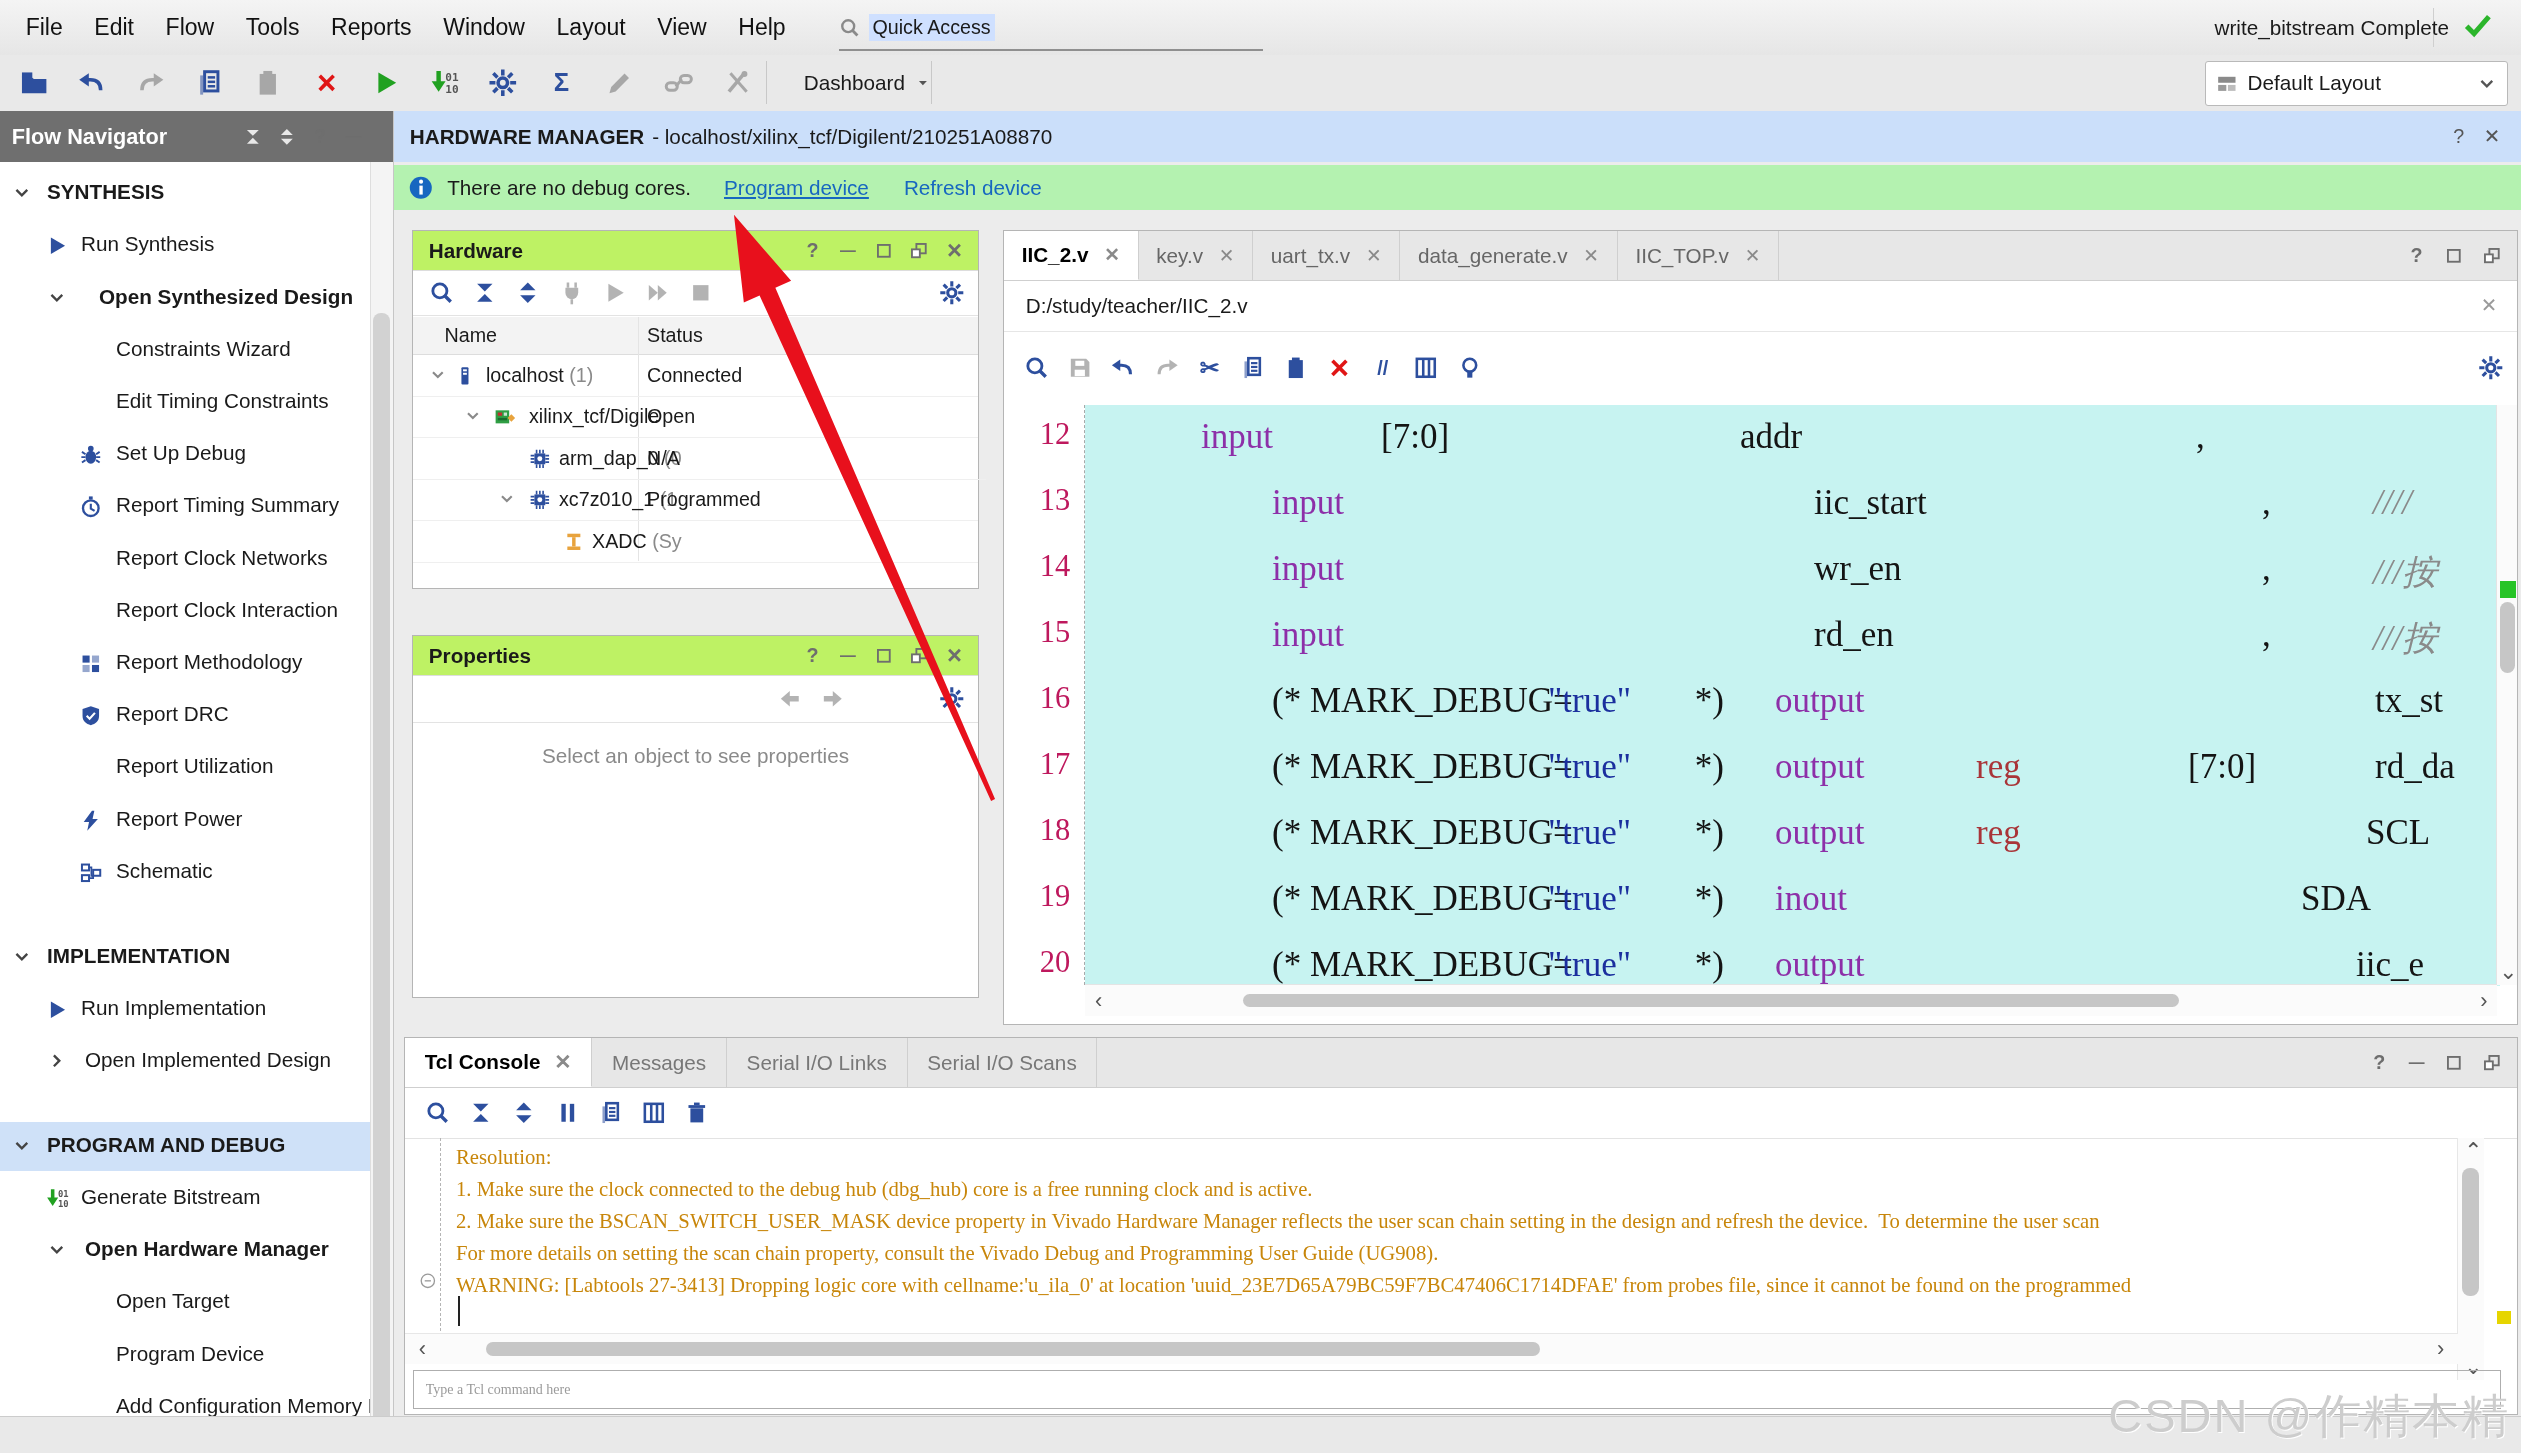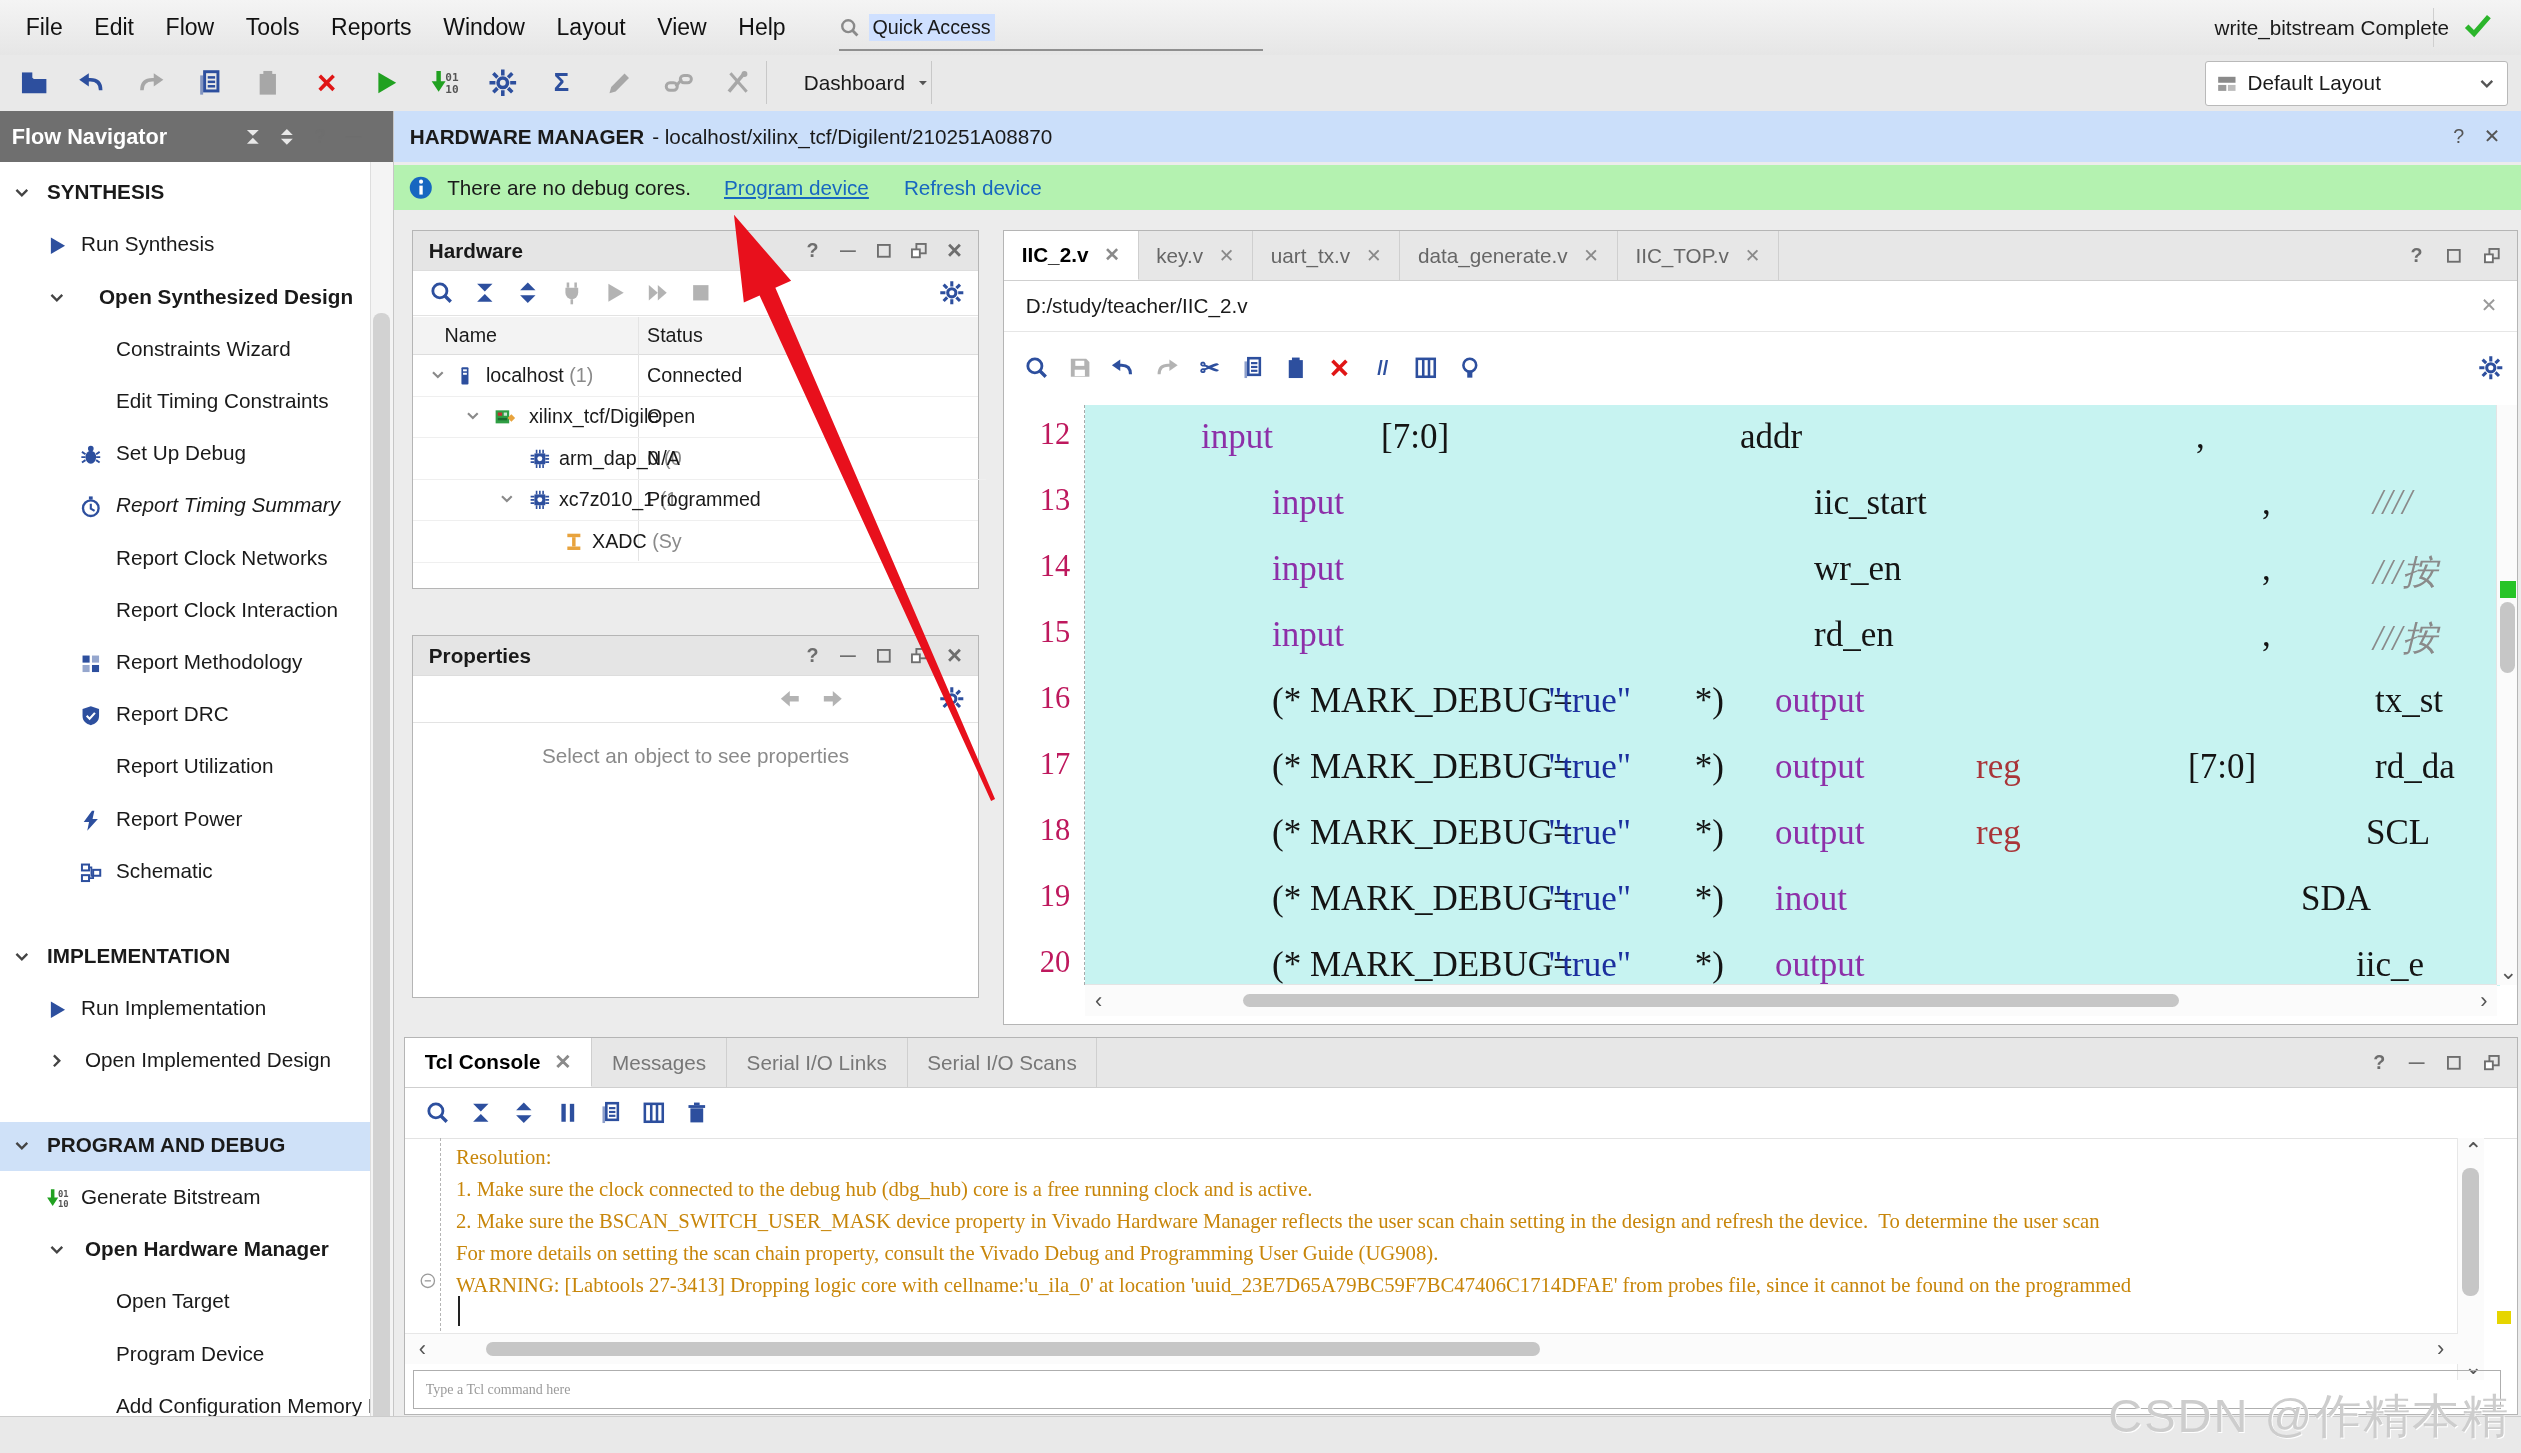--- a/index.html
+++ b/index.html
@@ -56,7 +56,7 @@
 
   
   .panel{position:absolute;background:#fff;border:1px solid #b5b5b5;box-sizing:border-box;}
-  .phead{position:absolute;left:0;top:0;right:0;height:39px;background:#e5e5e5;border-bottom:1px solid #ddd;display:flex;align-items:center;}
+  .phead{position:absolute;left:0;top:0;right:0;height:39px;background:#bef264;border-bottom:1px solid #ddd;display:flex;align-items:center;}
   .phead .t{font-weight:bold;font-size:20.7px;margin-left:15.8px;flex:1;}
   .phead .wicons{display:flex;gap:15.8px;margin-right:13.8px;color:#6e6e6e;font-size:18.7px;align-items:center;}
   .ptool{position:absolute;left:0;right:0;display:flex;align-items:center;gap:17.7px;border-bottom:1px solid #e3e3e3;}

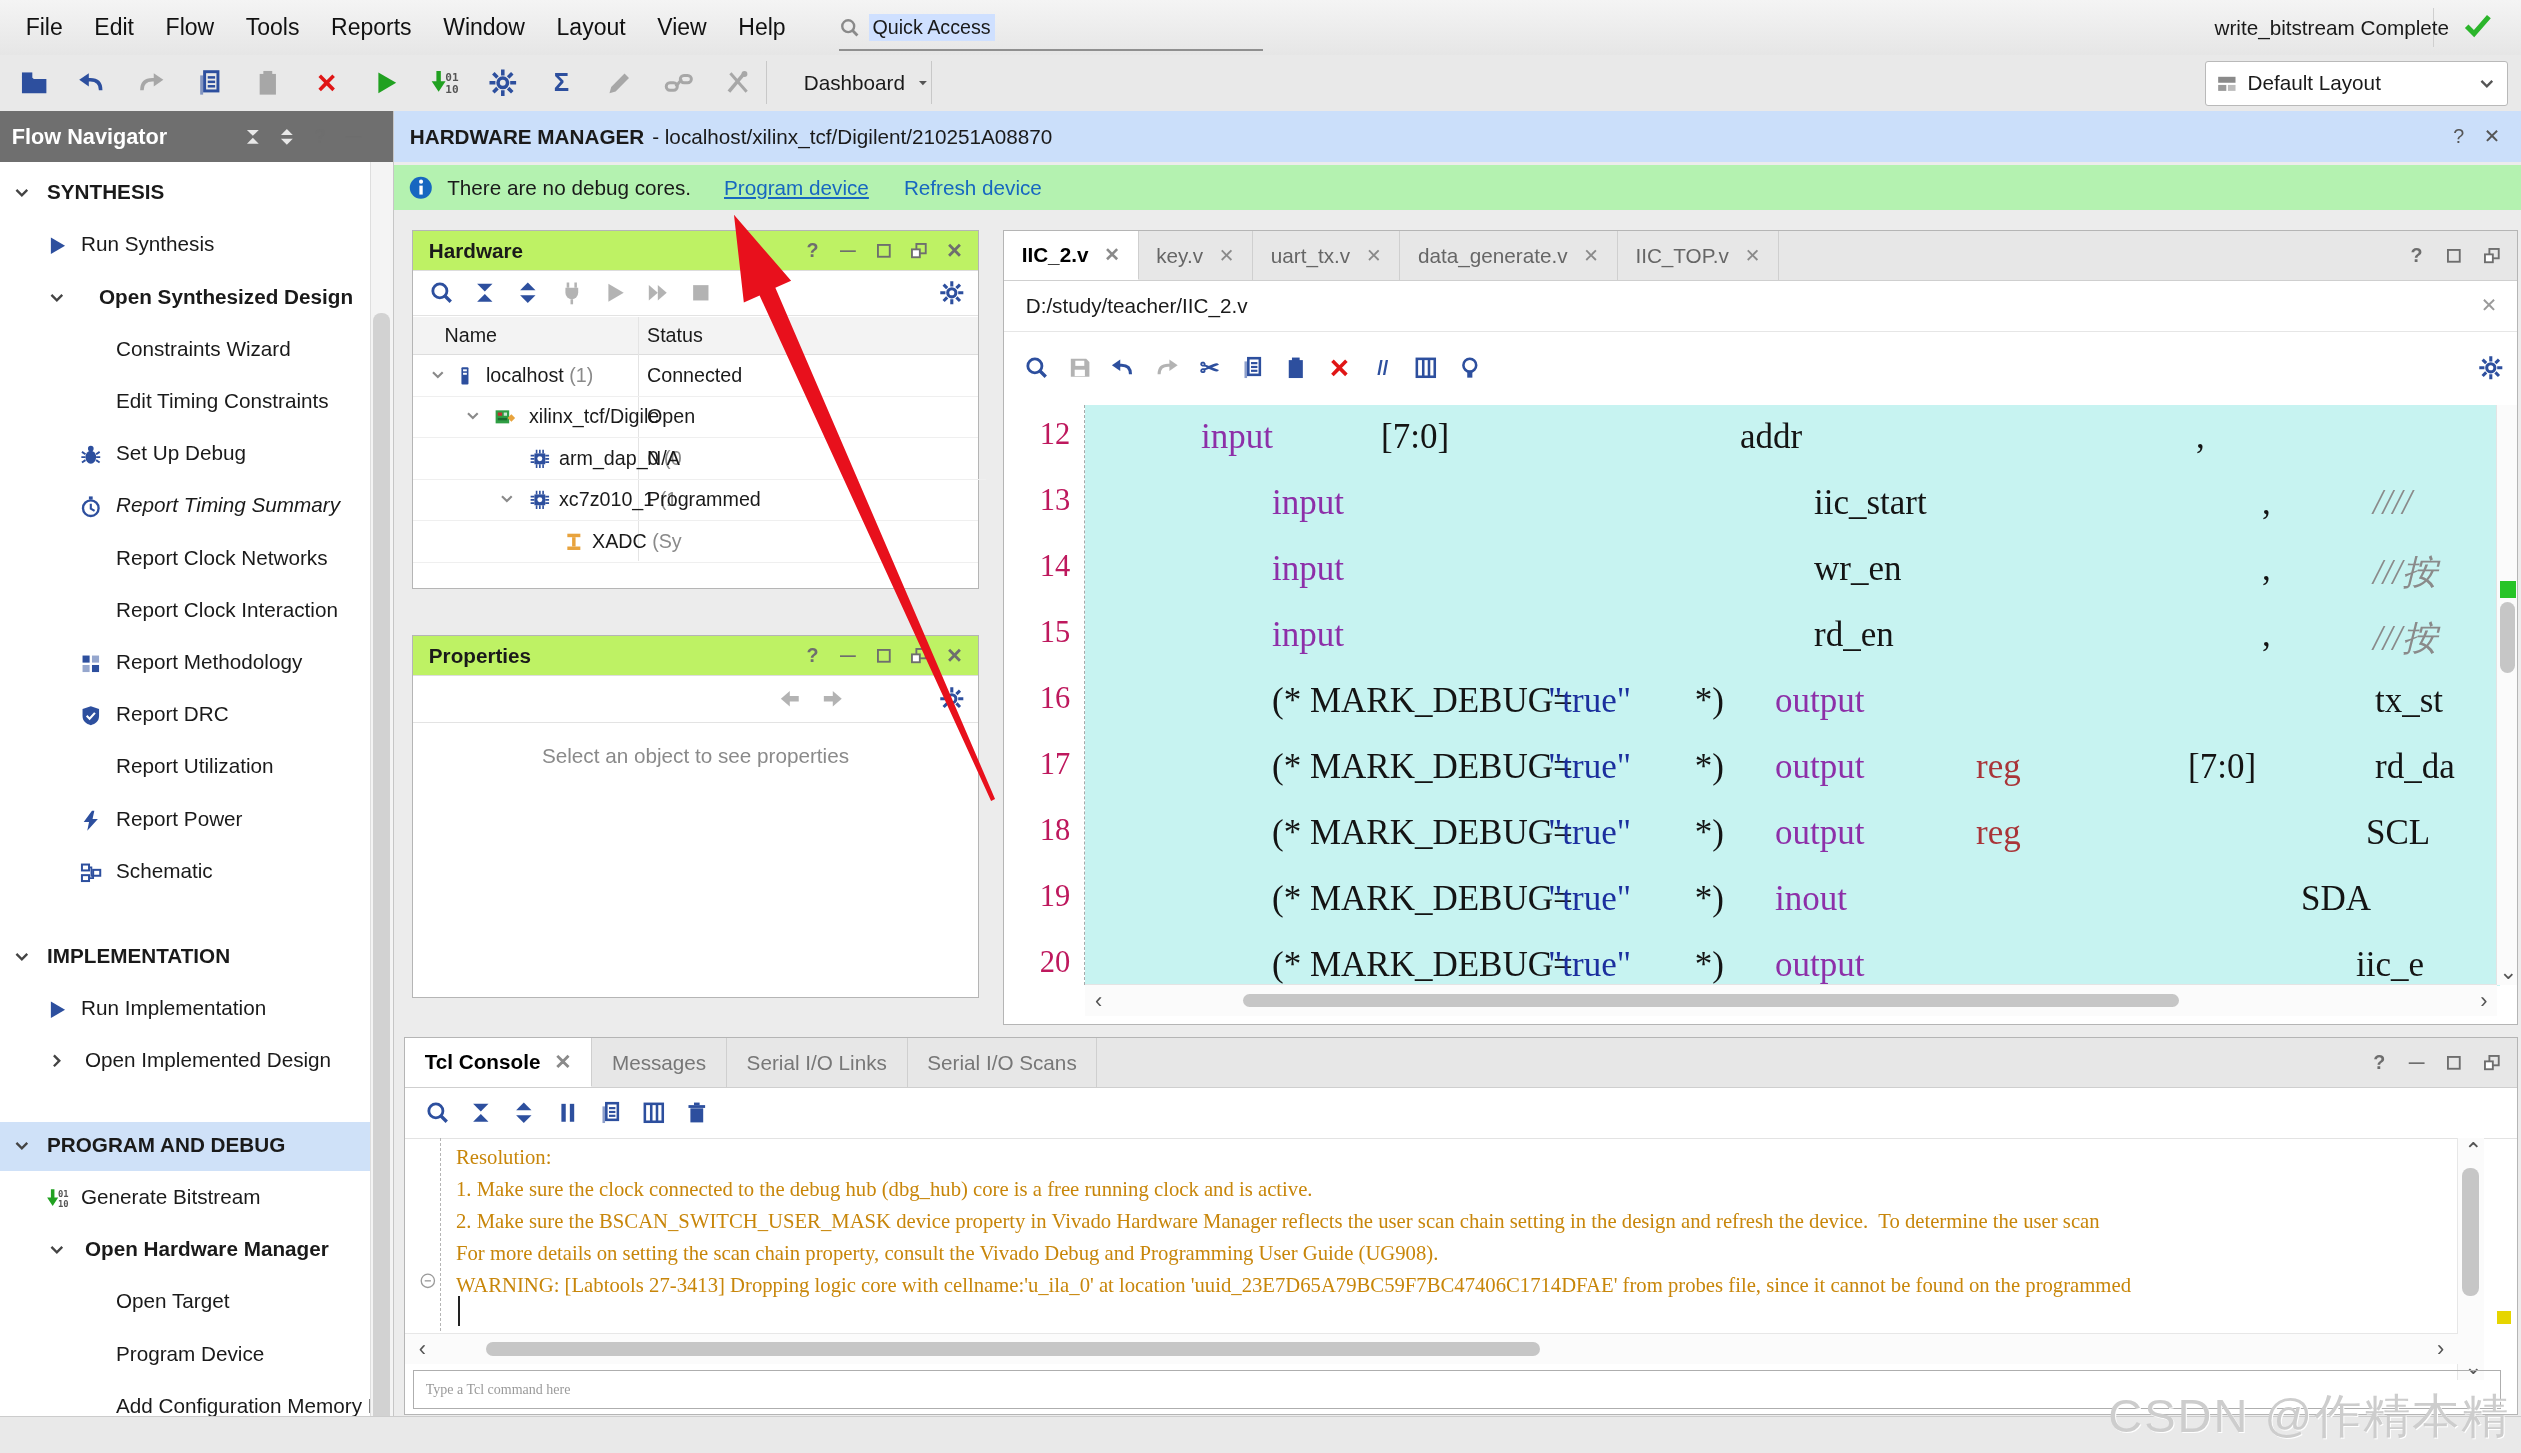--- a/index.html
+++ b/index.html
@@ -369,7 +369,7 @@
             <rect x="8.4" y="1.2" width="3.2" height="2.6" fill="#2d4f9e"></rect>
           </svg>
         </span>
-        <span class="lbl" style="left: 116px; font-style: italic;">Report Timing Summary</span>
+        <span class="lbl" style="left: 116px;">Report Timing Summary</span>
       </div>
       <div class="nav-row" style="top: 424px;">
         <span class="lbl" style="left: 116px;">Report Clock Networks</span>

